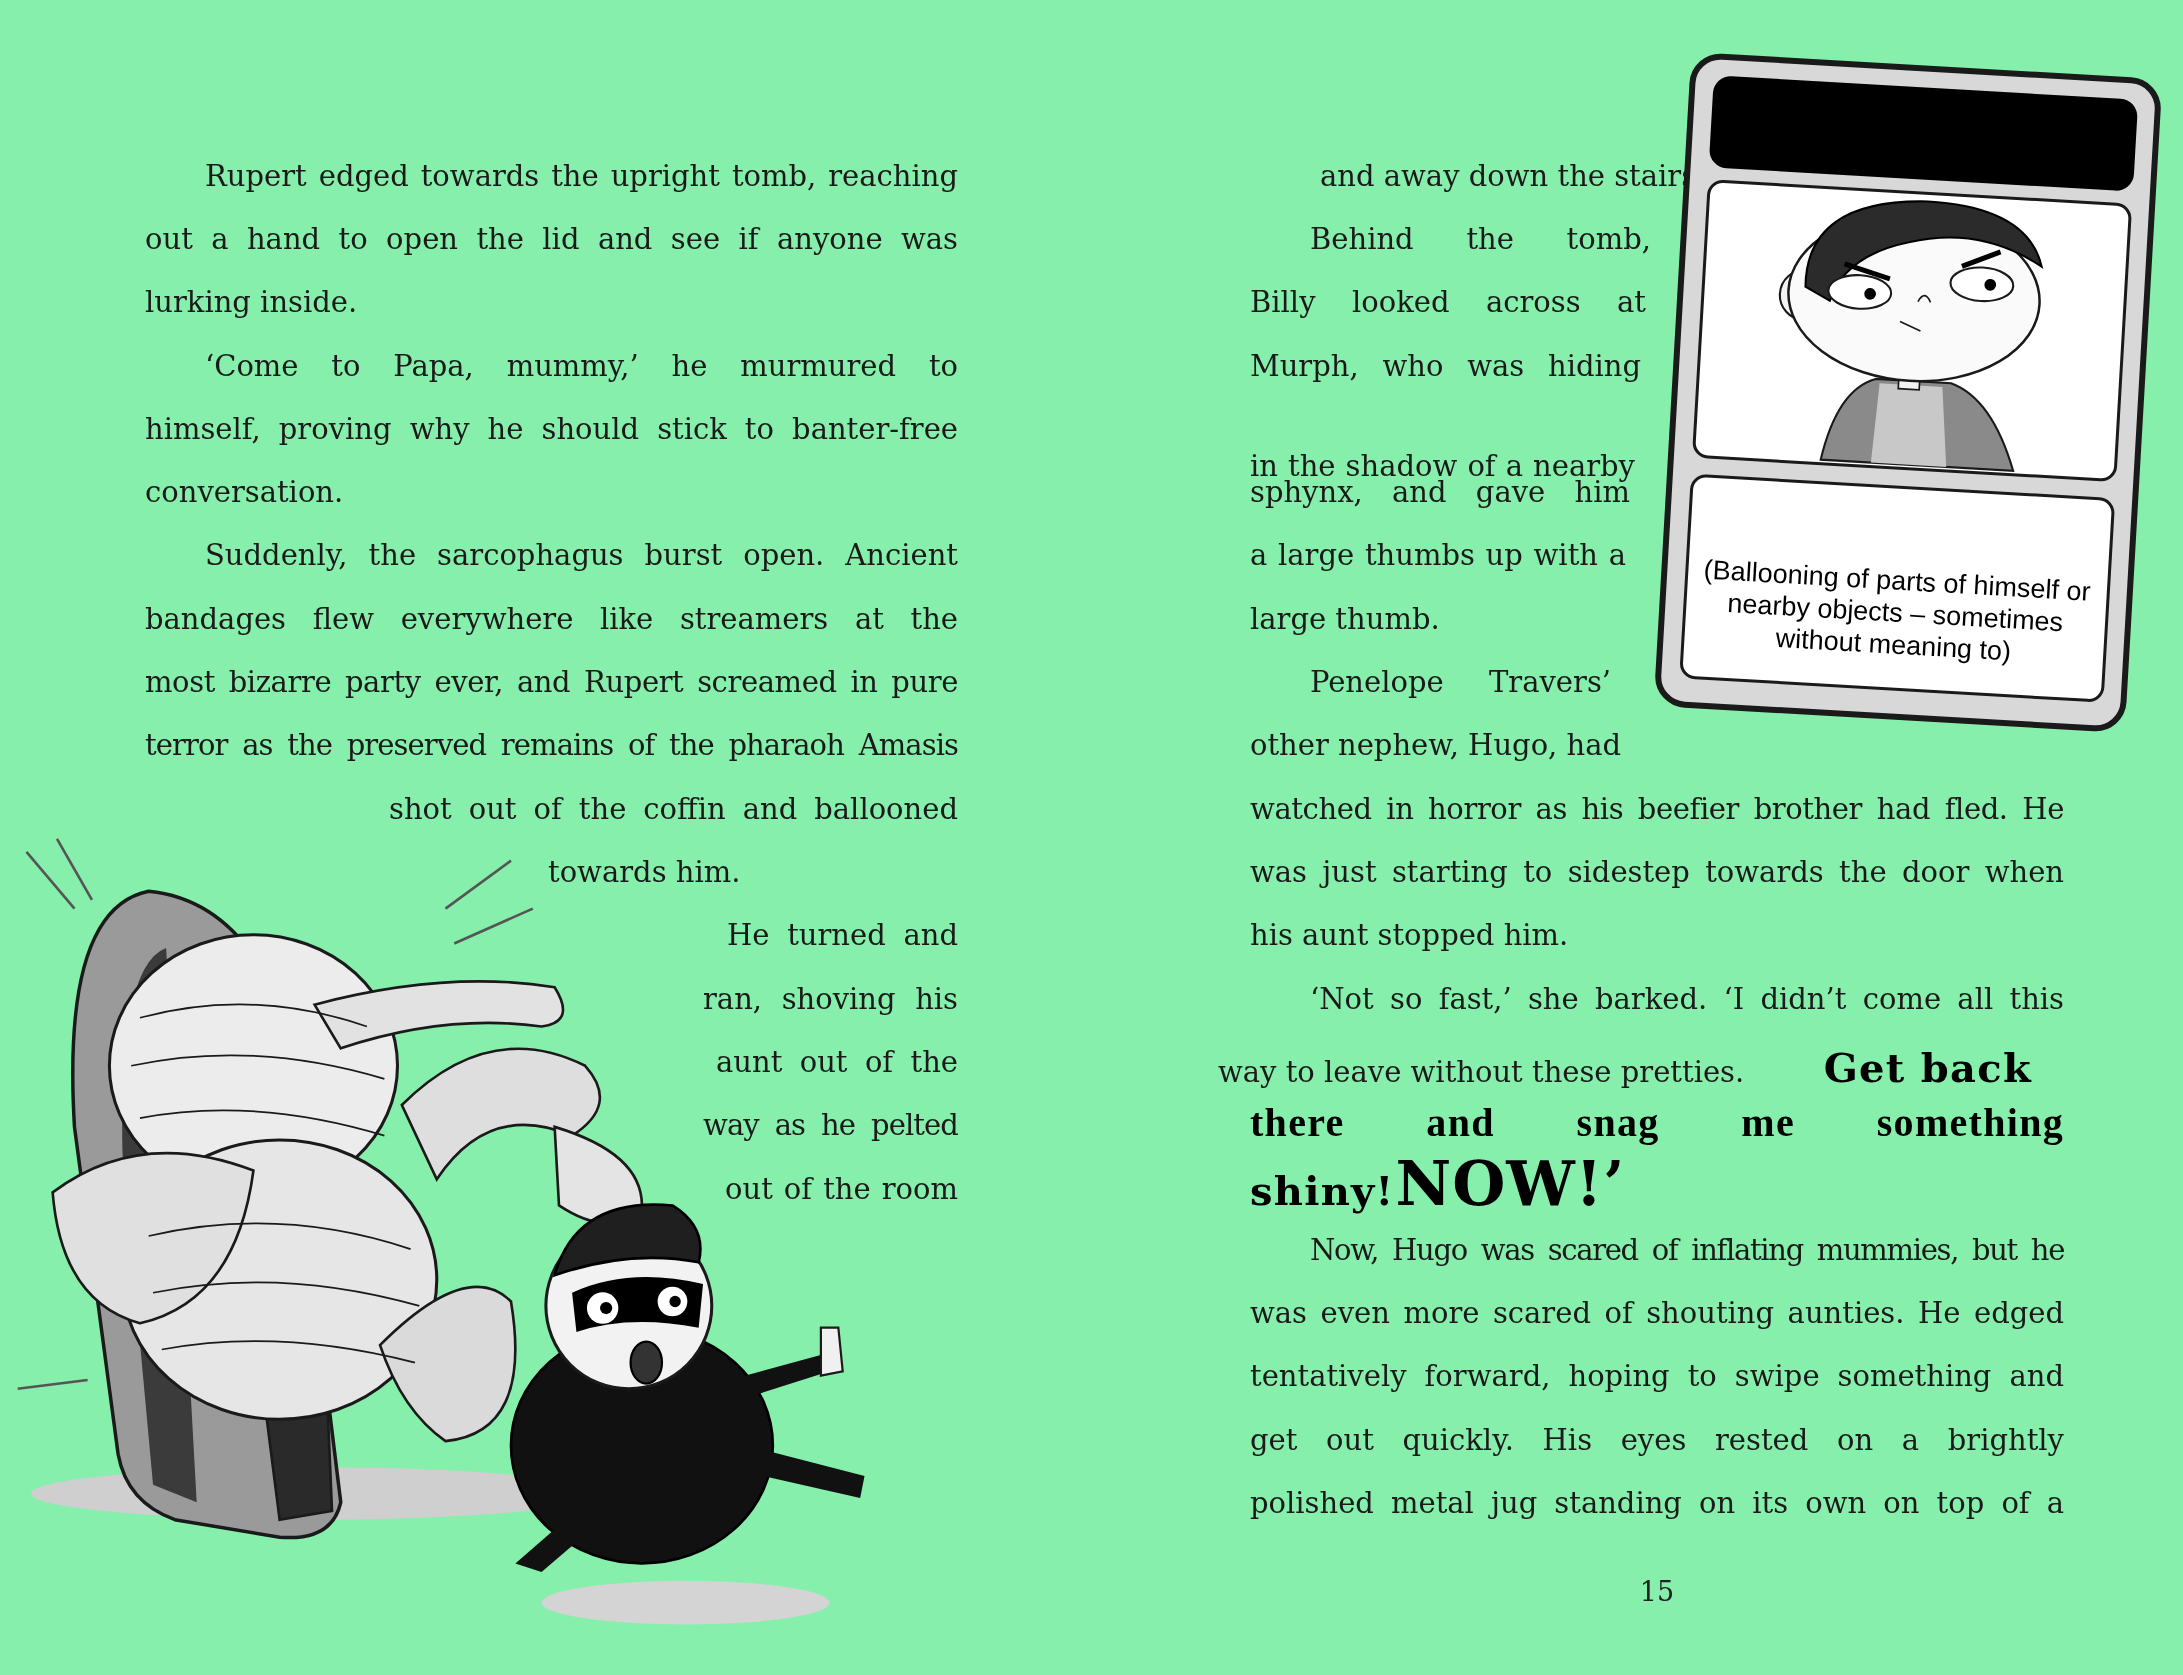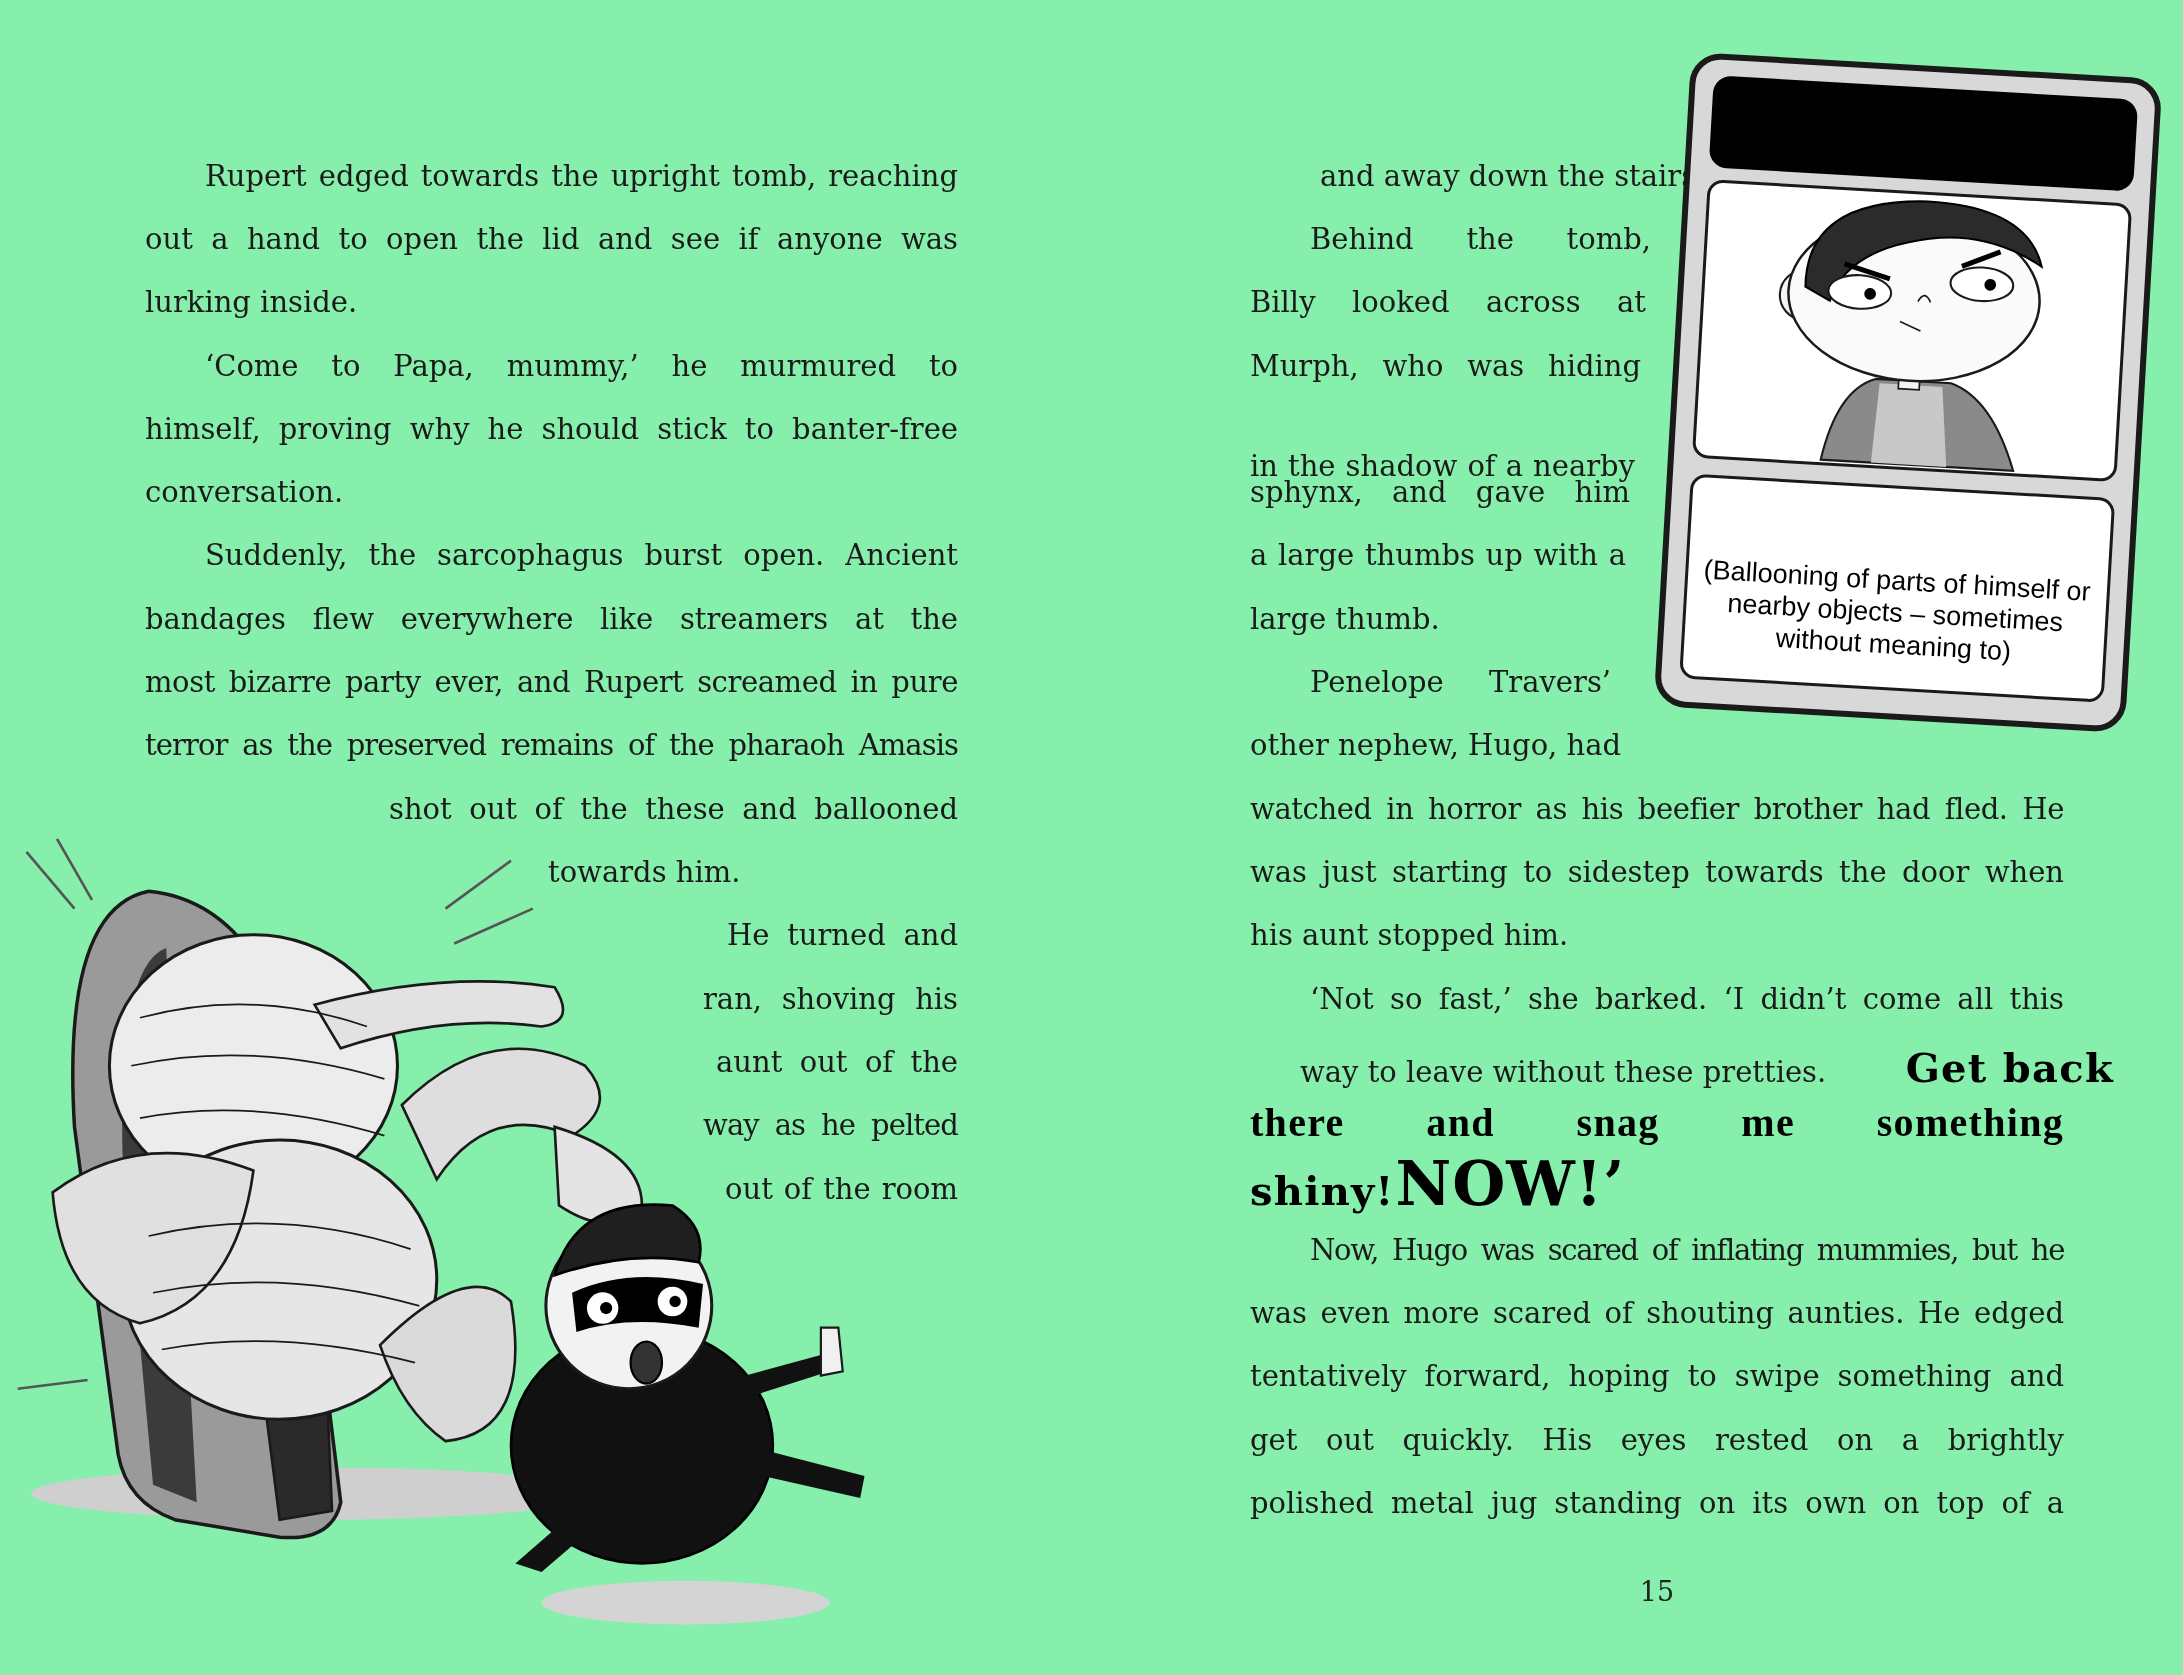--- a/index.html
+++ b/index.html
@@ -70,7 +70,7 @@
     <div class="line just" style="left:145px; top:605px; width:813px;">bandages flew everywhere like streamers at the</div>
     <div class="line just" style="left:145px; top:668px; width:813px; letter-spacing:-0.4px;">most bizarre party ever, and Rupert screamed in pure</div>
     <div class="line just" style="left:145px; top:731px; width:813px; letter-spacing:-0.9px;">terror as the preserved remains of the pharaoh Amasis</div>
-    <div class="line just" style="left:389px; top:795px; width:569px;">shot out of the these and ballooned</div>
+    <div class="line just" style="left:389px; top:795px; width:569px;">shot out of the coffin and ballooned</div>
     <div class="line" style="left:548px; top:858px;">towards him.</div>
     <div class="line just" style="left:727px; top:921px; width:231px;">He turned and</div>
     <div class="line just" style="left:703px; top:985px; width:255px;">ran, shoving his</div>

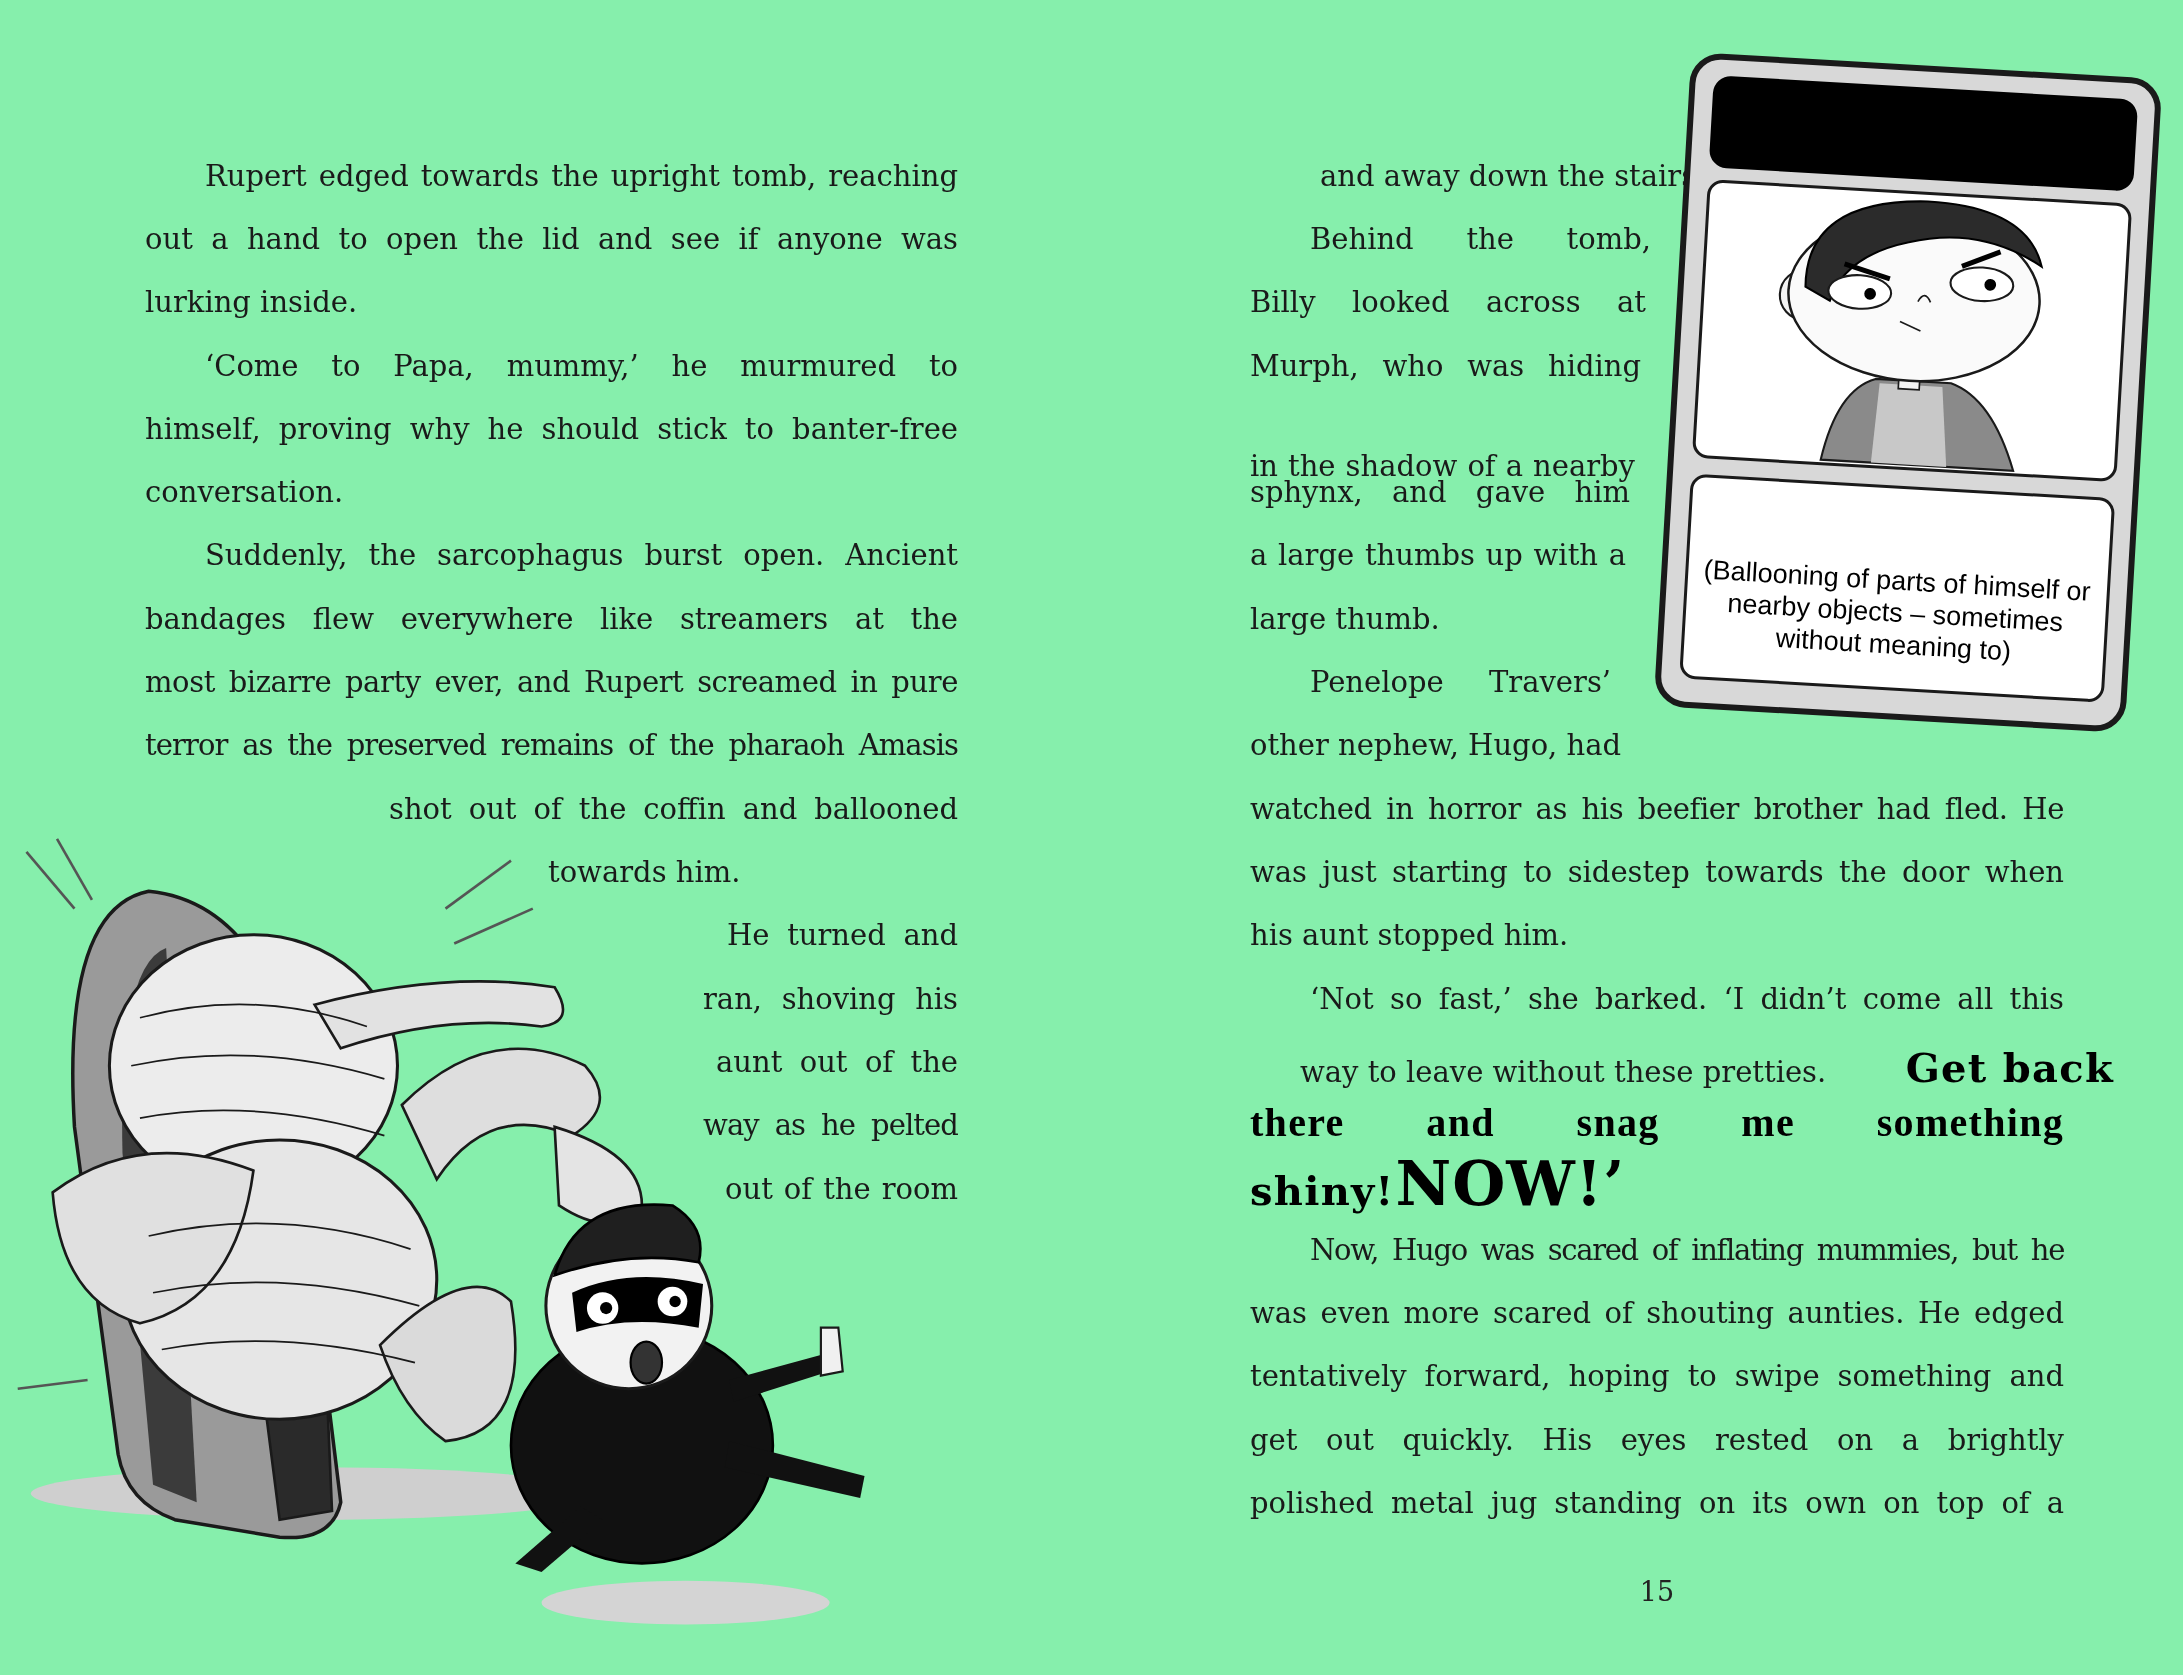--- a/index.html
+++ b/index.html
@@ -145,7 +145,7 @@
     <div class="line" style="left:1250px; top:921px;">his aunt stopped him.</div>
     <div class="line just" style="left:1310px; top:985px; width:754px;">‘Not so fast,’ she barked. ‘I didn’t come all this</div>
 
-    <div class="line" style="left:1300px; top:1048px; width:814px; display:flex; justify-content:space-between; align-items:baseline;">
+    <div class="line" style="left:1218px; top:1048px; width:814px; display:flex; justify-content:space-between; align-items:baseline;">
       <span>way to leave without these pretties.</span>
       <span class="bold big">Get back</span>
     </div>

